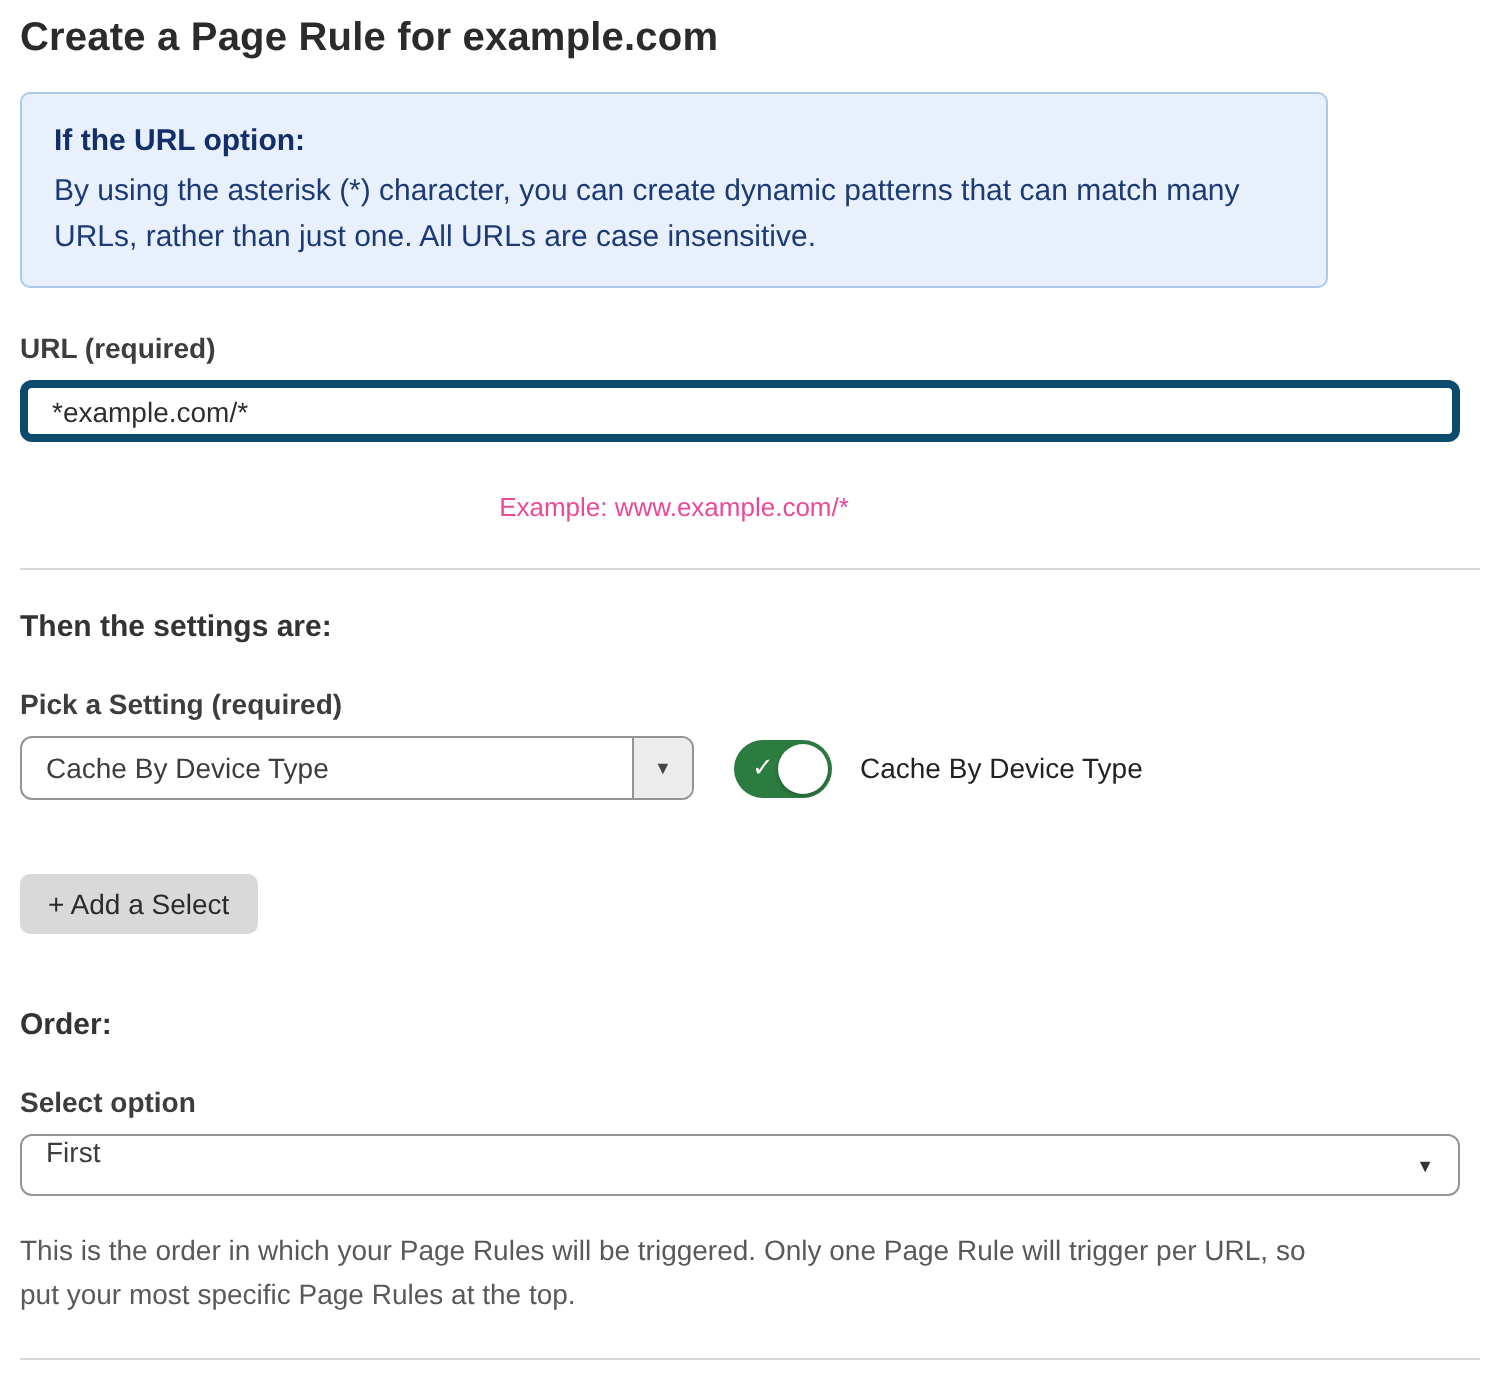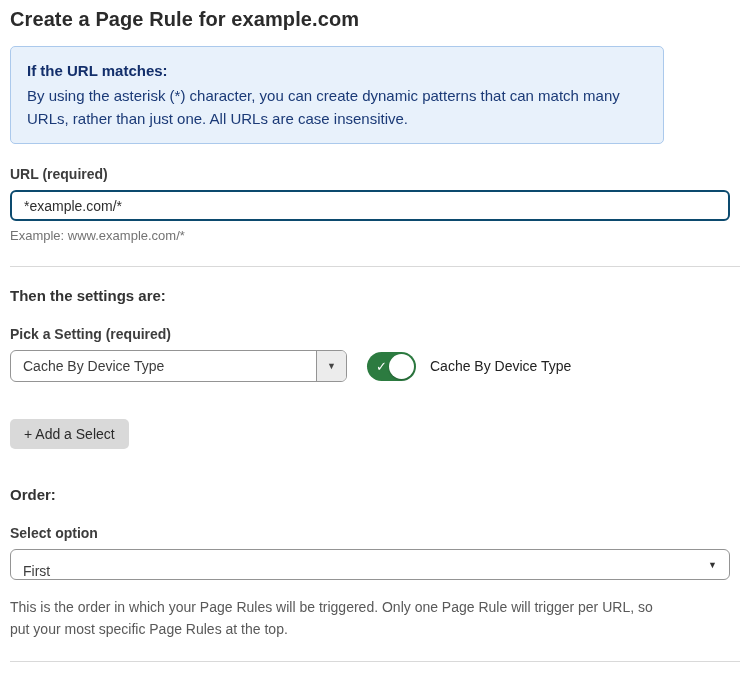--- a/index.html
+++ b/index.html
@@ -212,7 +212,7 @@
   <h1 class="page-title">Create a Page Rule for example.com</h1>
 
   <div class="info-box">
-    <div class="info-heading">If the URL matches:</div>
+    <div class="info-heading">If the URL option:</div>
     <div class="info-body">By using the asterisk (*) character, you can create dynamic patterns that can match many URLs, rather than just one. All URLs are case insensitive.</div>
   </div>
 

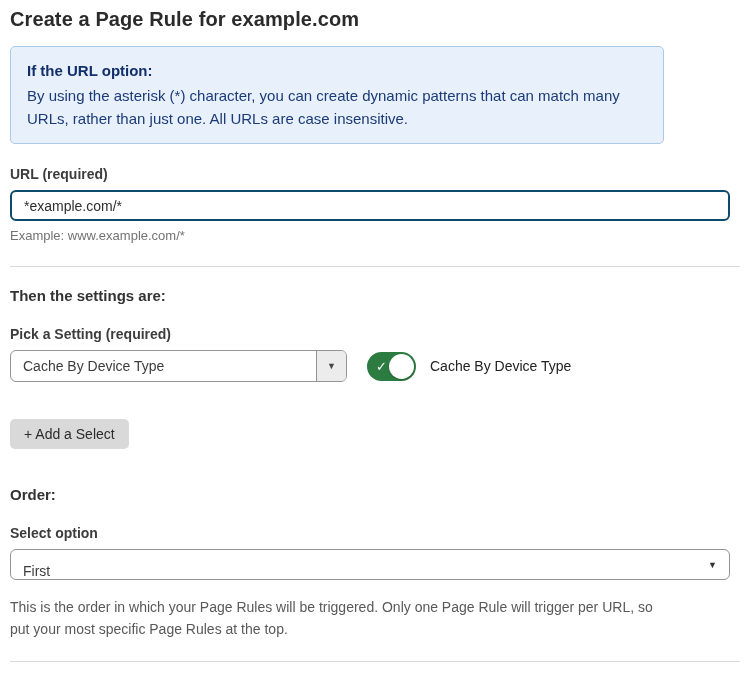--- a/index.html
+++ b/index.html
@@ -53,7 +53,7 @@
     display: block;
     width: 720px;
     height: 31px;
-    border: 2px solid #0c4a6e;
+    border: 4px solid #0c4a6e;
     border-radius: 6px;
     padding: 0 12px;
     font-family: "Liberation Sans", "DejaVu Sans", sans-serif;

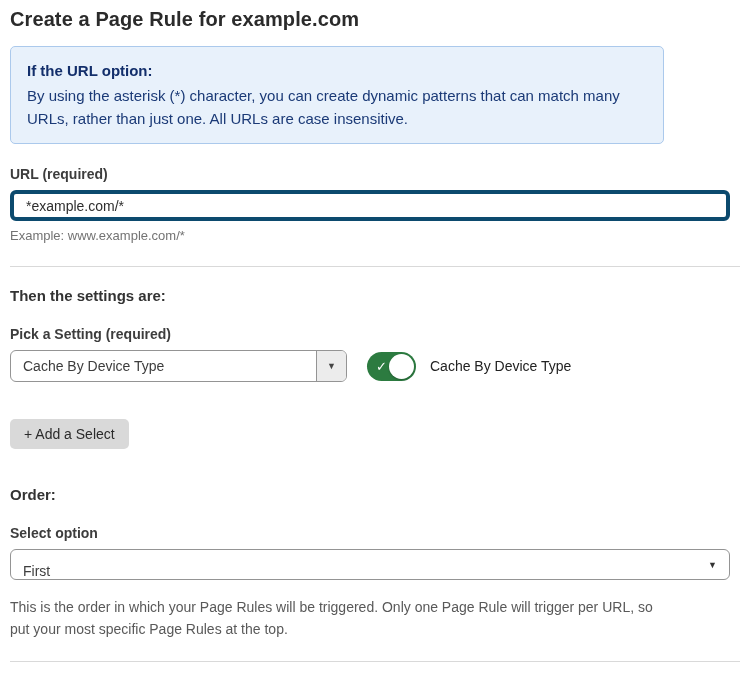--- a/index.html
+++ b/index.html
@@ -65,8 +65,9 @@
 
   .helper-text {
     font-size: 13px;
-    color: #737373;
-    margin-top: 7px;
+    color: #ec4899;
+    margin-top: 25px;
+    text-align: center;
   }
 
   .divider {

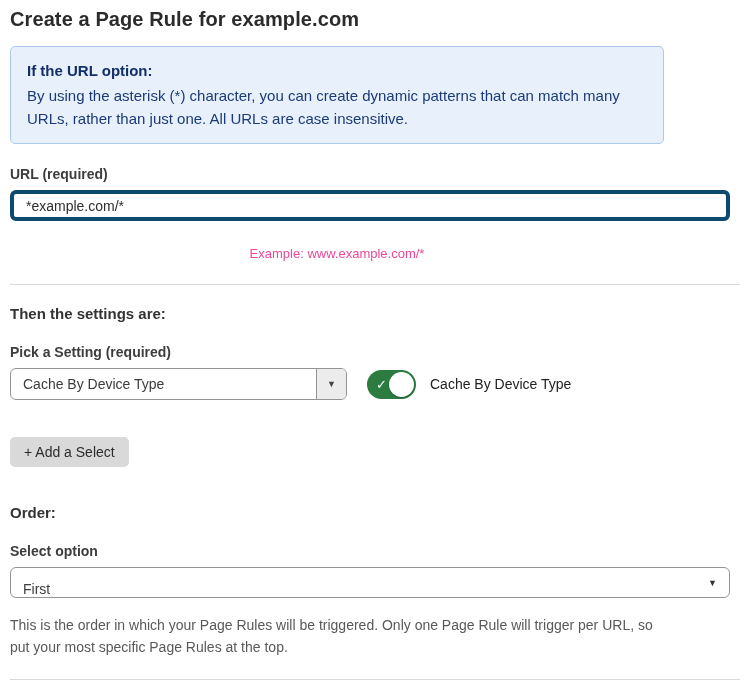--- a/index.html
+++ b/index.html
@@ -179,7 +179,7 @@
     border-radius: 6px;
     background: #ffffff;
     display: flex;
-    align-items: flex-end;
+    align-items: flex-start;
     padding: 0 12px;
     font-size: 14px;
     color: #3d3d3d;

